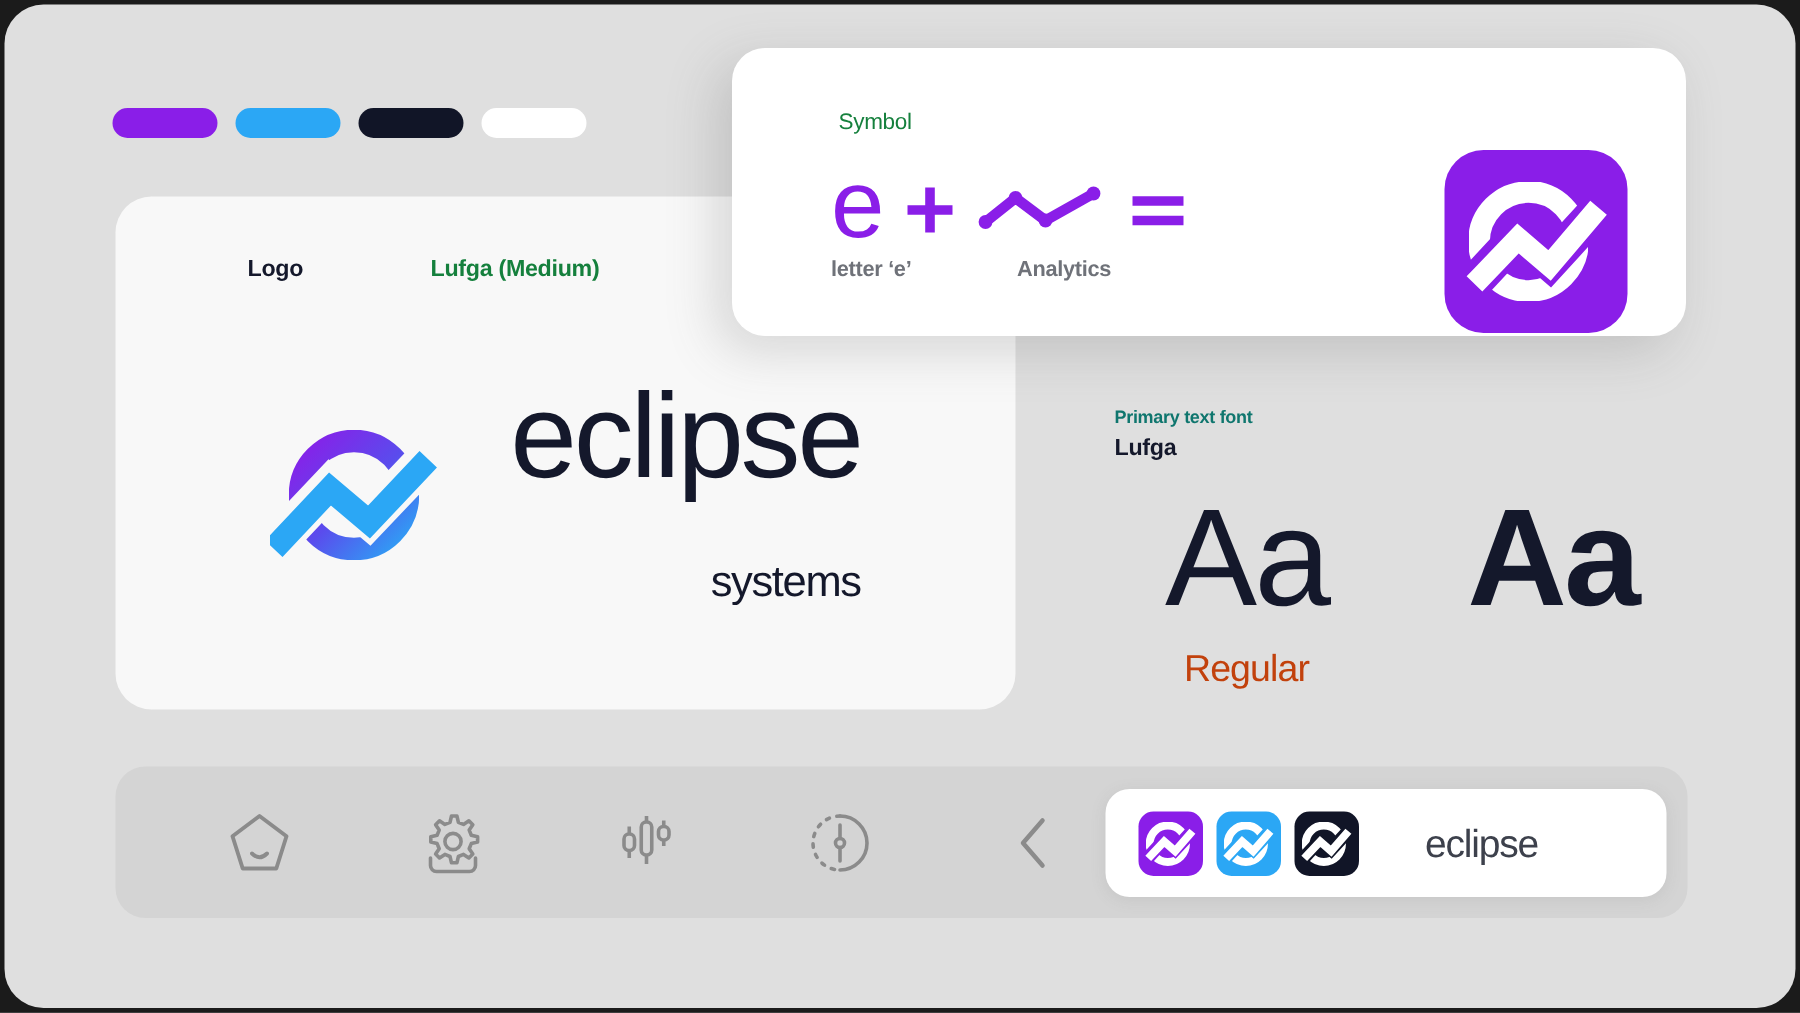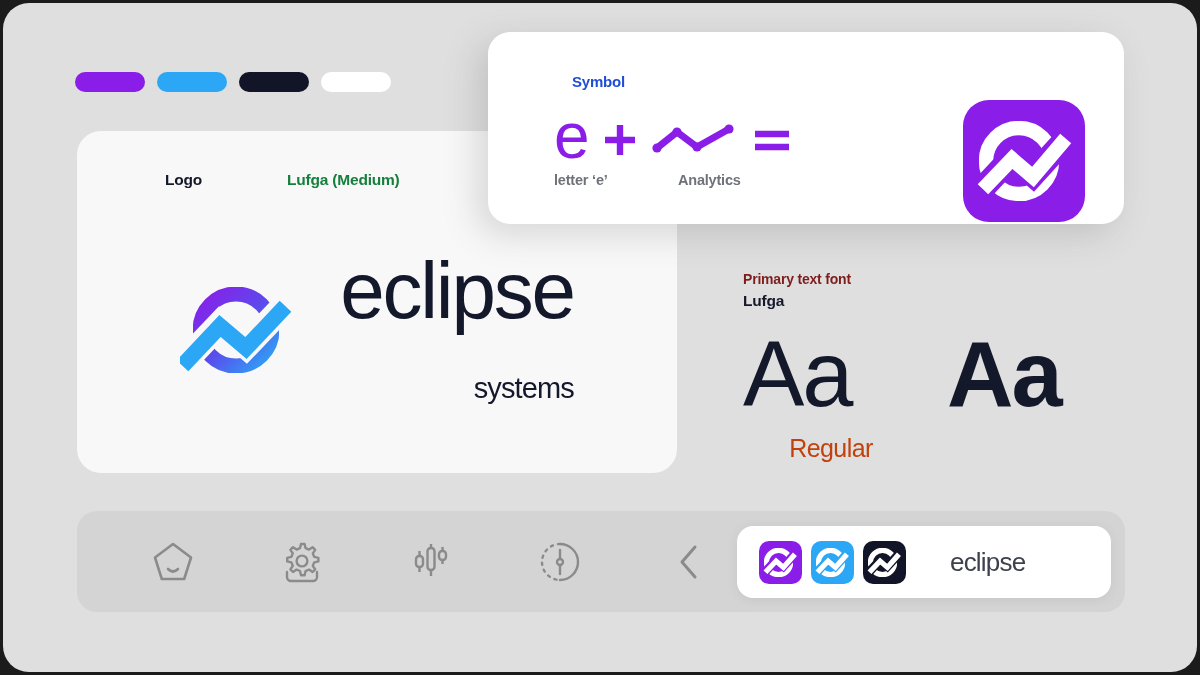--- a/index.html
+++ b/index.html
@@ -112,10 +112,10 @@
   }
   .symbol-title {
     position: absolute;
-    left: 84px; top: 41px;
+    left: 71px; top: 41px;
     font-size: 15px;
-    font-weight: bold;
-    color: #1d4ed8;
+    font-weight: normal;
+    color: #15803d;
     letter-spacing: -0.2px;
   }
   .equation {

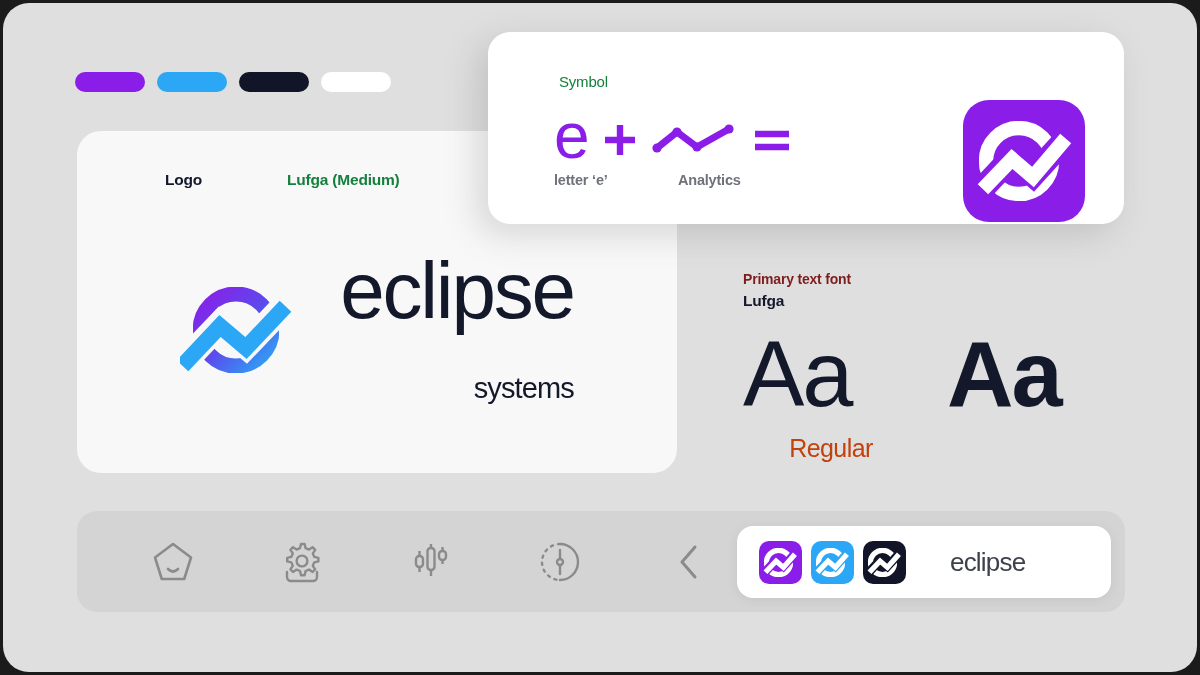--- a/index.html
+++ b/index.html
@@ -159,9 +159,9 @@
   
   .type-block { position: absolute; left: 740px; top: 268px; }
   .type-kicker {
-    font-size: 14px;
+    font-size: 12px;
     font-weight: bold;
-    color: #7f1d1d;
+    color: #0f766e;
     letter-spacing: -0.2px;
   }
   .type-name {

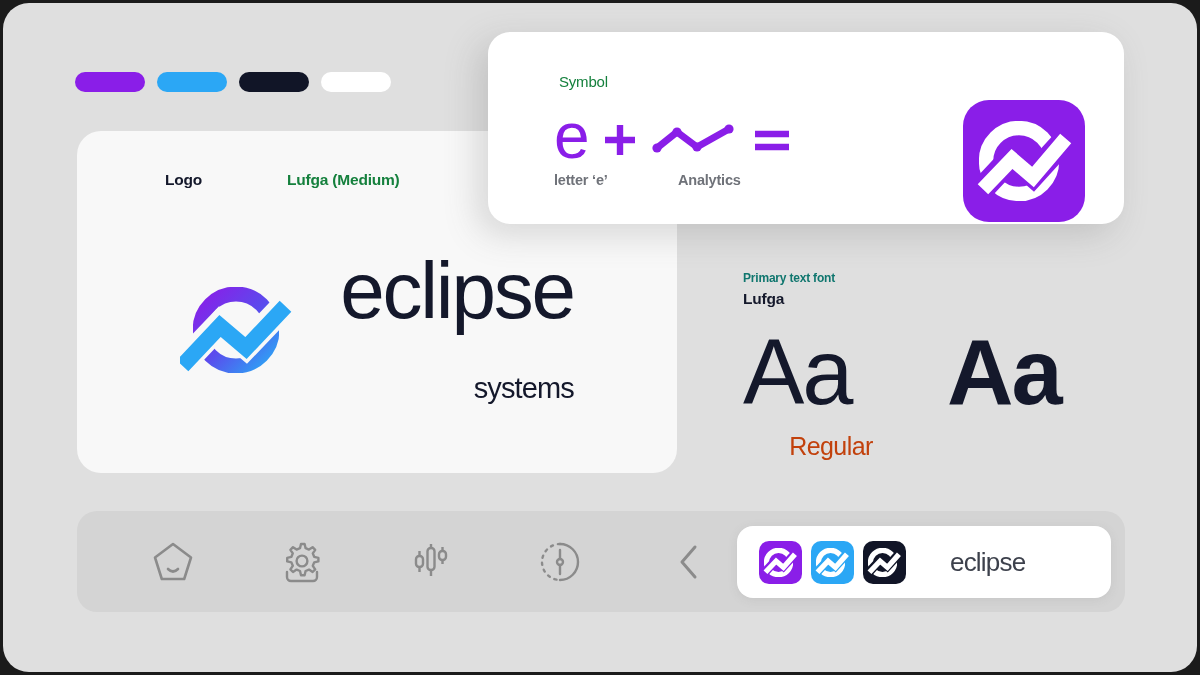--- a/index.html
+++ b/index.html
@@ -182,6 +182,7 @@
     line-height: 1.0;
     color: #14182b;
     letter-spacing: -2px;
+    text-align: center;
   }
   .spec-aa.semibold { font-weight: bold; }
   .spec-label {

